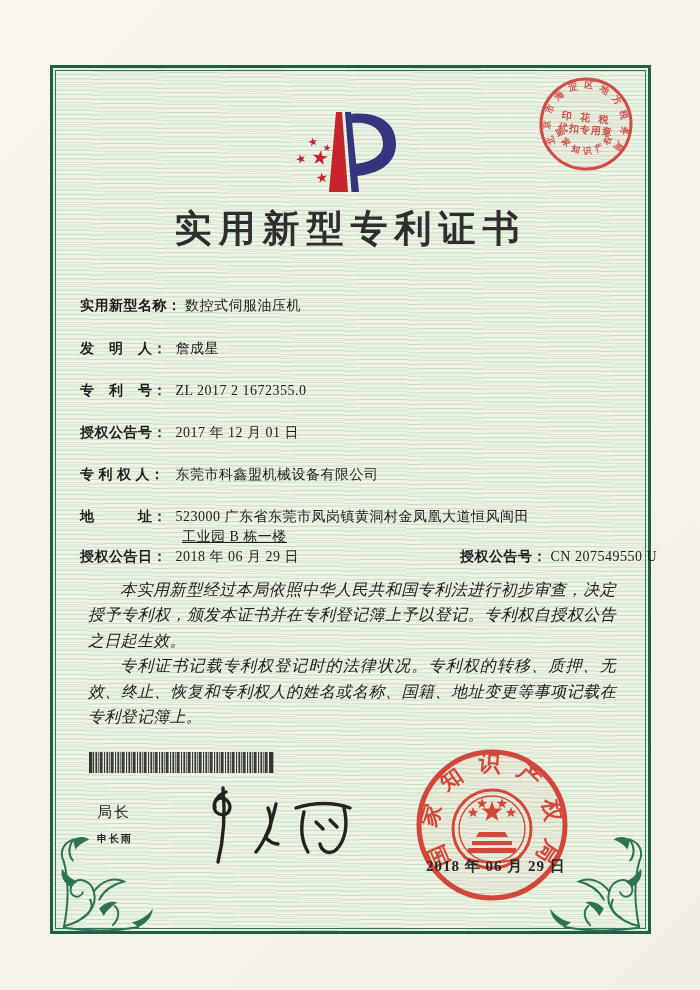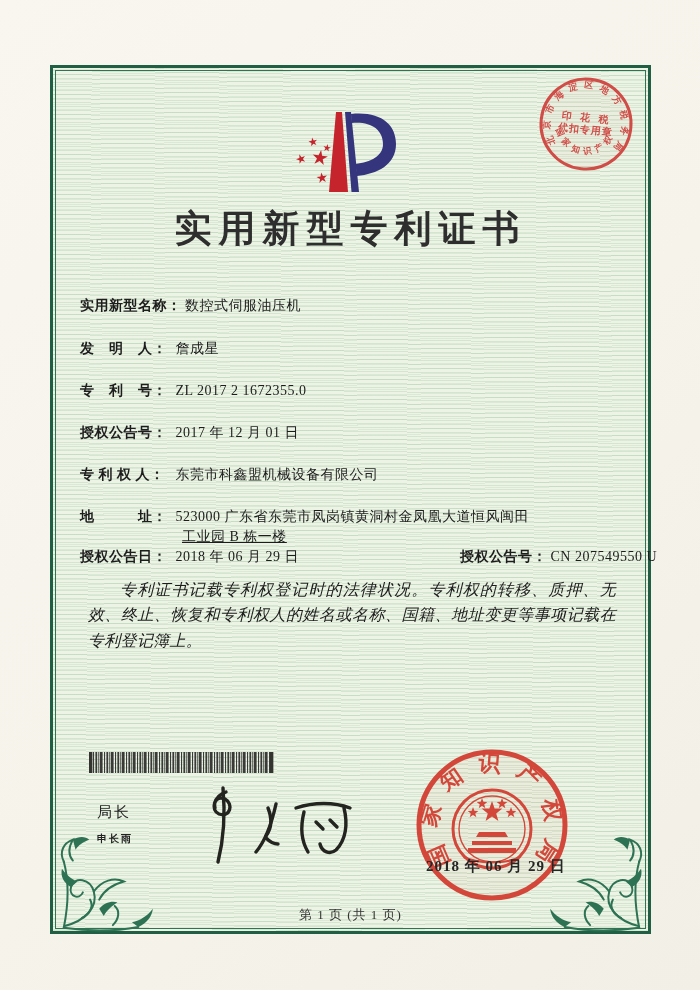--- a/index.html
+++ b/index.html
@@ -132,6 +132,7 @@
   </div>
 
   <div class="abs body-text">
+    <p>本实用新型经过本局依照中华人民共和国专利法进行初步审查，决定授予专利权，颁发本证书并在专利登记簿上予以登记。专利权自授权公告之日起生效。</p>
     <p>专利证书记载专利权登记时的法律状况。专利权的转移、质押、无效、终止、恢复和专利权人的姓名或名称、国籍、地址变更等事项记载在专利登记簿上。</p>
   </div>
 

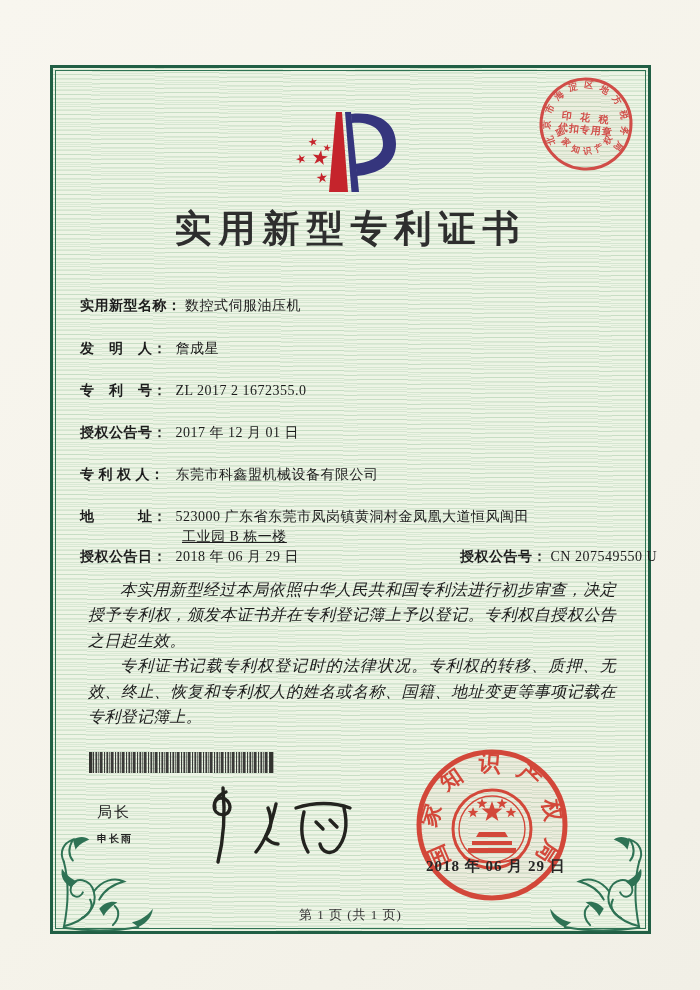--- a/index.html
+++ b/index.html
@@ -240,7 +240,6 @@
     </g>
   </svg>
 
-  <div class="abs footer">第 1 页 (共 1 页)</div>
 
 </div>
 

